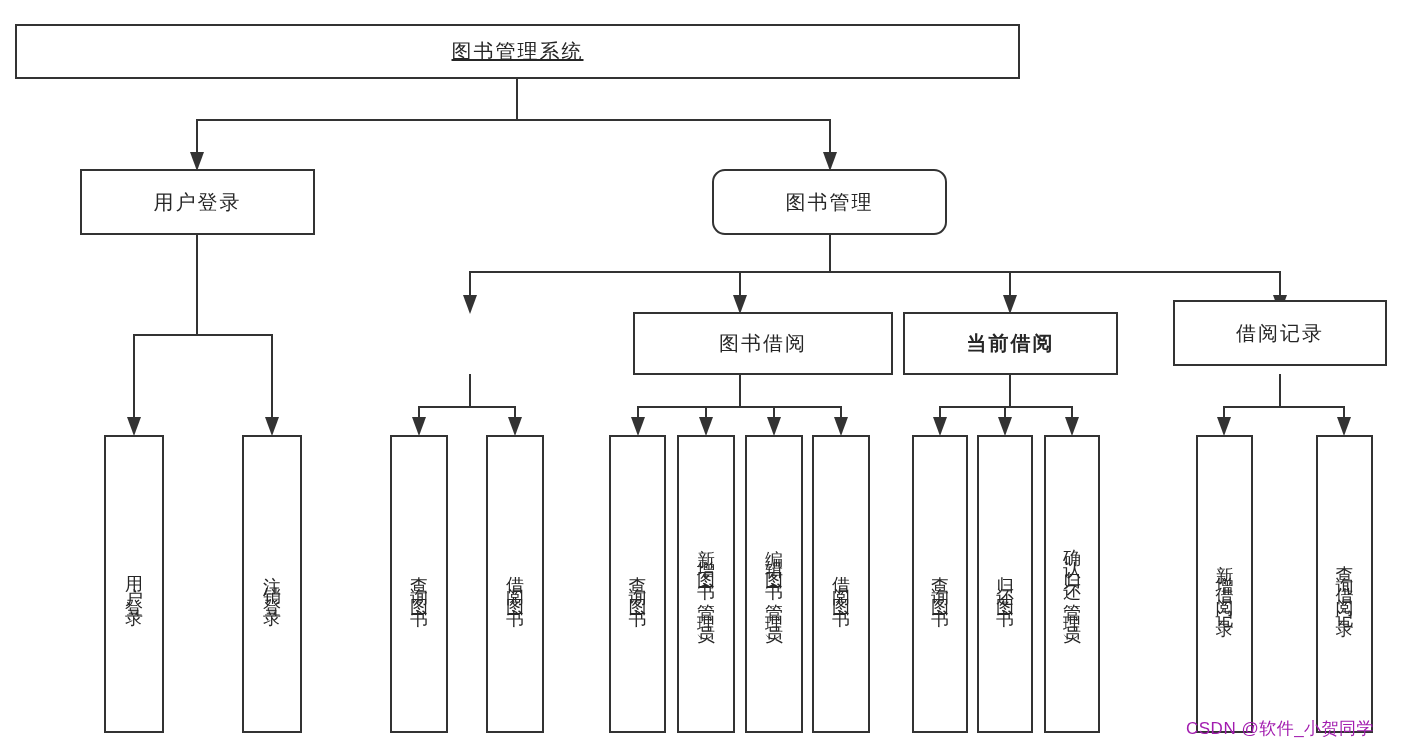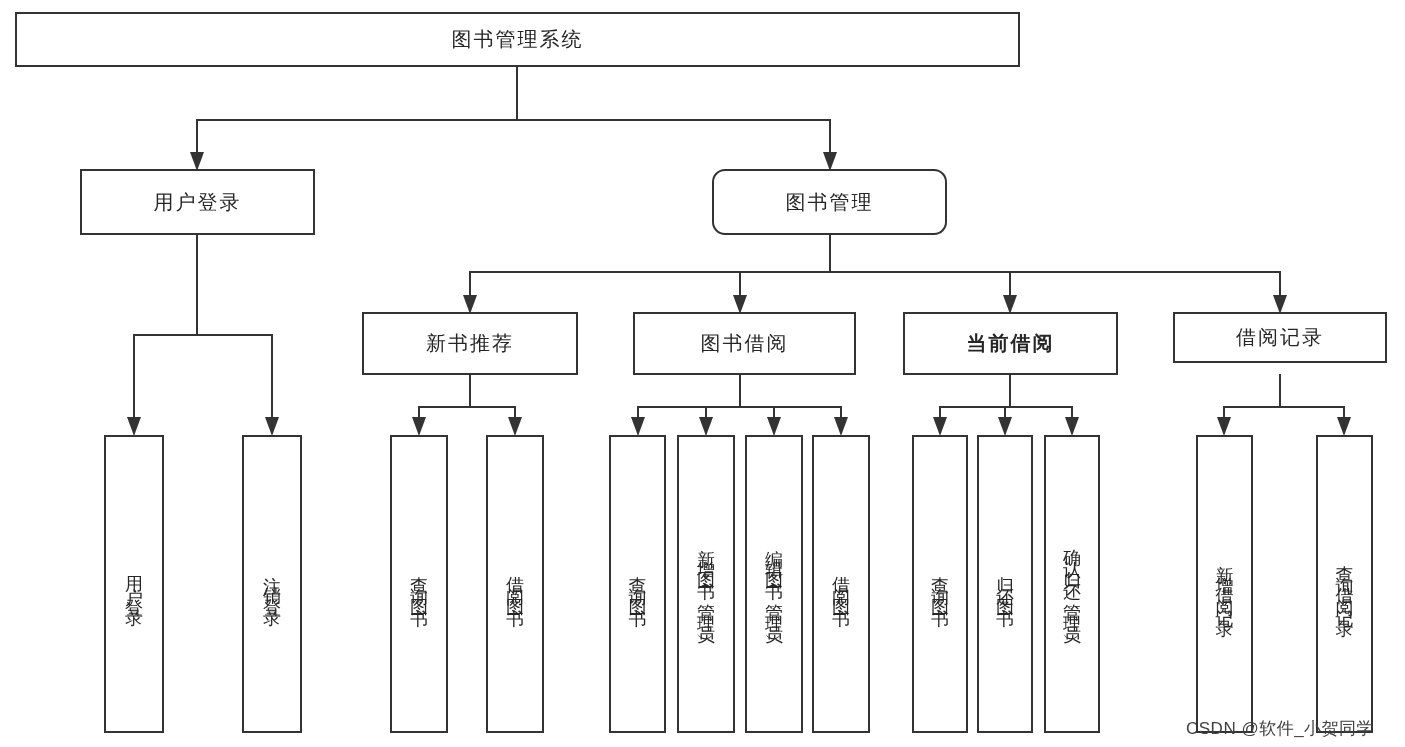--- a/index.html
+++ b/index.html
@@ -128,7 +128,7 @@
     </g>
   </svg>
 
-  <div class="box root" style="left:15px; top:12px; width:1005px; height:55px;">
+  <div class="box root" style="left:15px; top:24px; width:1005px; height:55px;text-decoration:underline;">
     <span>图书管理系统</span>
   </div>
 

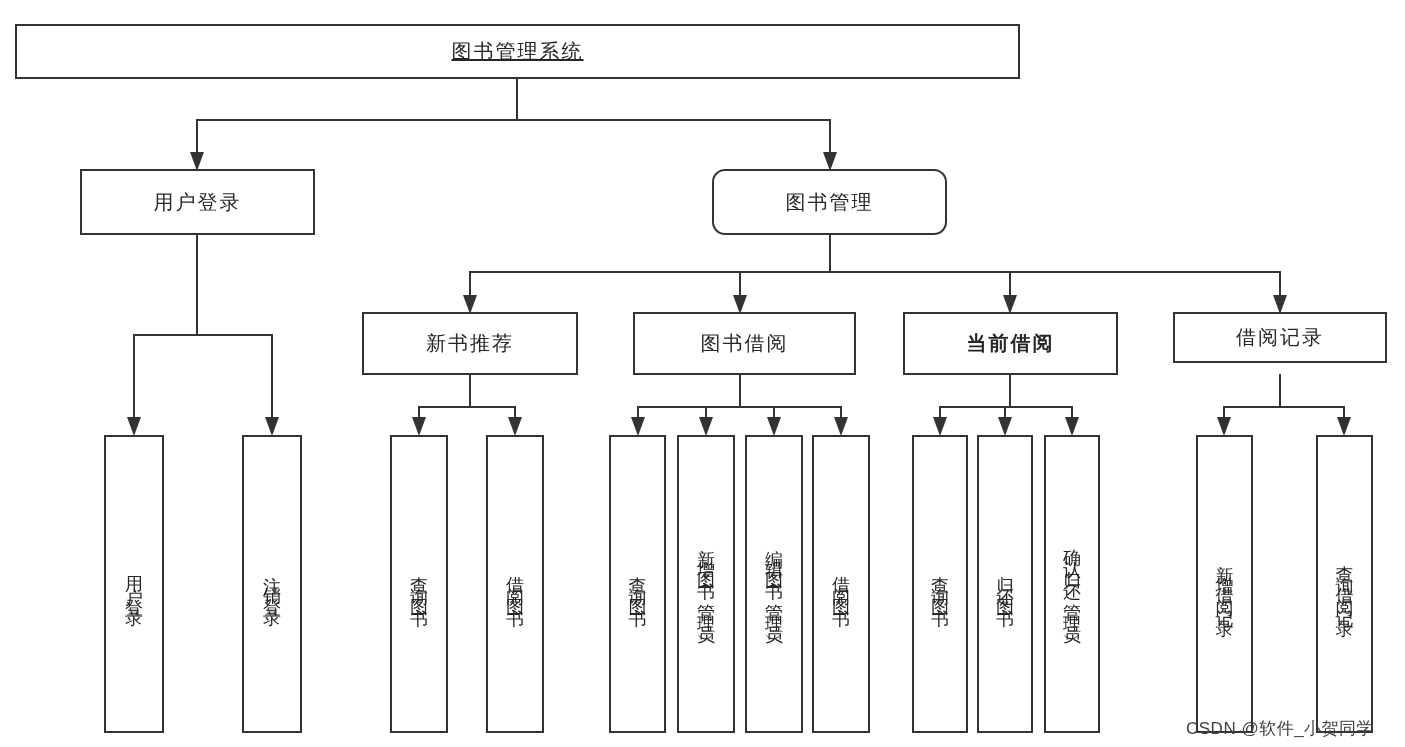--- a/index.html
+++ b/index.html
@@ -139,9 +139,6 @@
     <span>图书管理</span>
   </div>
 
-  <div class="box branch" style="left:362px; top:312px; width:216px; height:63px;">
-    <span>新书推荐</span>
-  </div>
   <div class="box branch" style="left:633px; top:312px; width:223px; height:63px;">
     <span>图书借阅</span>
   </div>

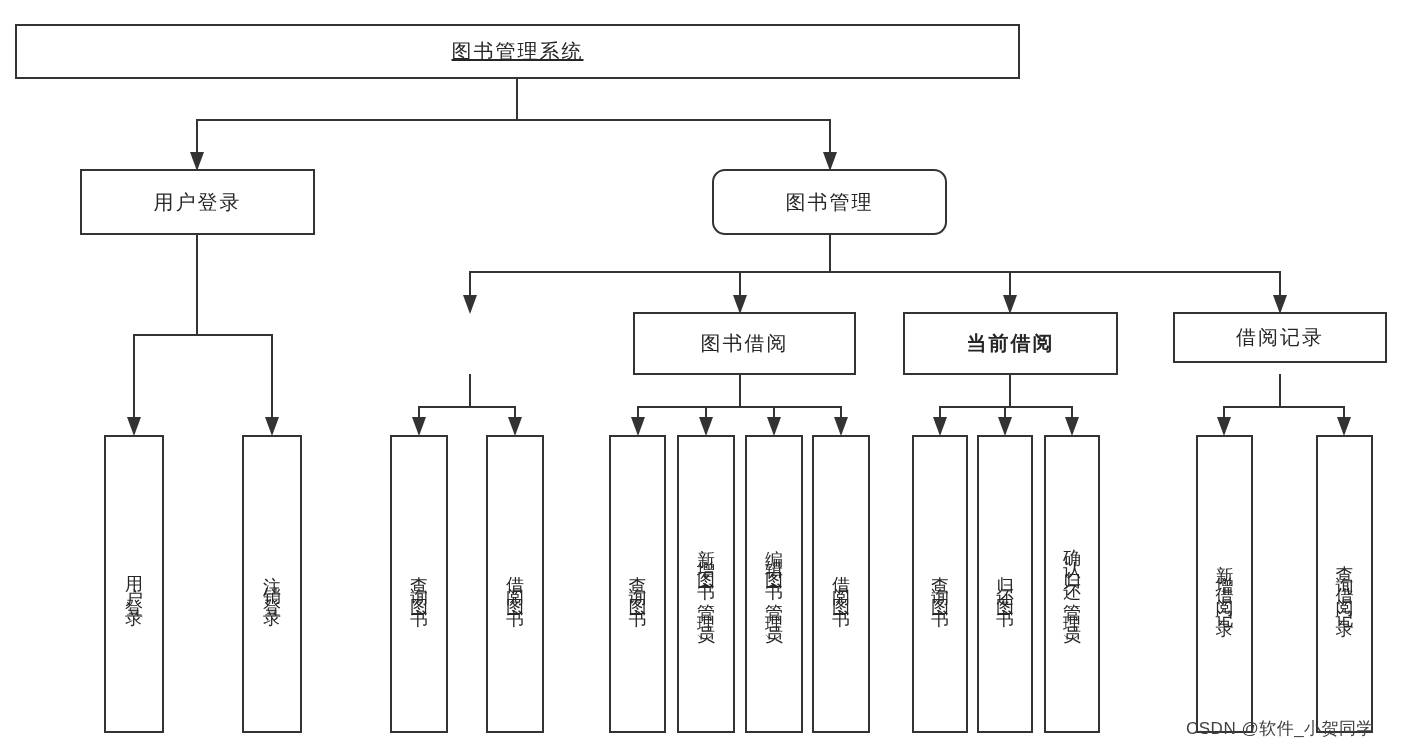--- a/index.html
+++ b/index.html
@@ -139,7 +139,7 @@
     <span>图书管理</span>
   </div>
 
-  <div class="box branch" style="left:633px; top:312px; width:223px; height:63px;">
+  <div class="box branch" style="left:633px; top:312px; width:260px; height:63px;">
     <span>图书借阅</span>
   </div>
   <div class="box branch" style="left:903px; top:312px; width:215px; height:63px;font-weight:bold;">

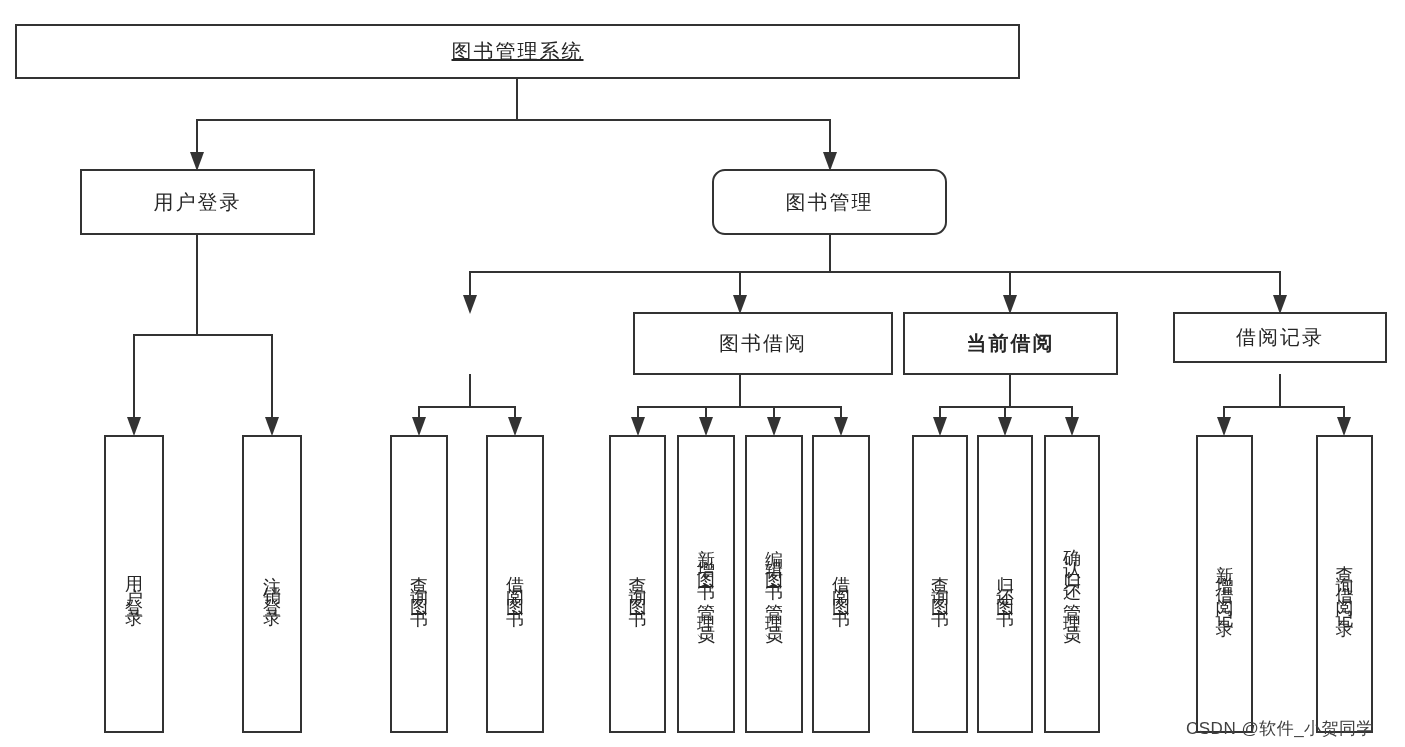--- a/index.html
+++ b/index.html
@@ -145,7 +145,7 @@
   <div class="box branch" style="left:903px; top:312px; width:215px; height:63px;font-weight:bold;">
     <span>当前借阅</span>
   </div>
-  <div class="box branch" style="left:1173px; top:312px; width:214px; height:51px;">
+  <div class="box branch" style="left:1173px; top:300px; width:214px; height:66px;">
     <span>借阅记录</span>
   </div>
 

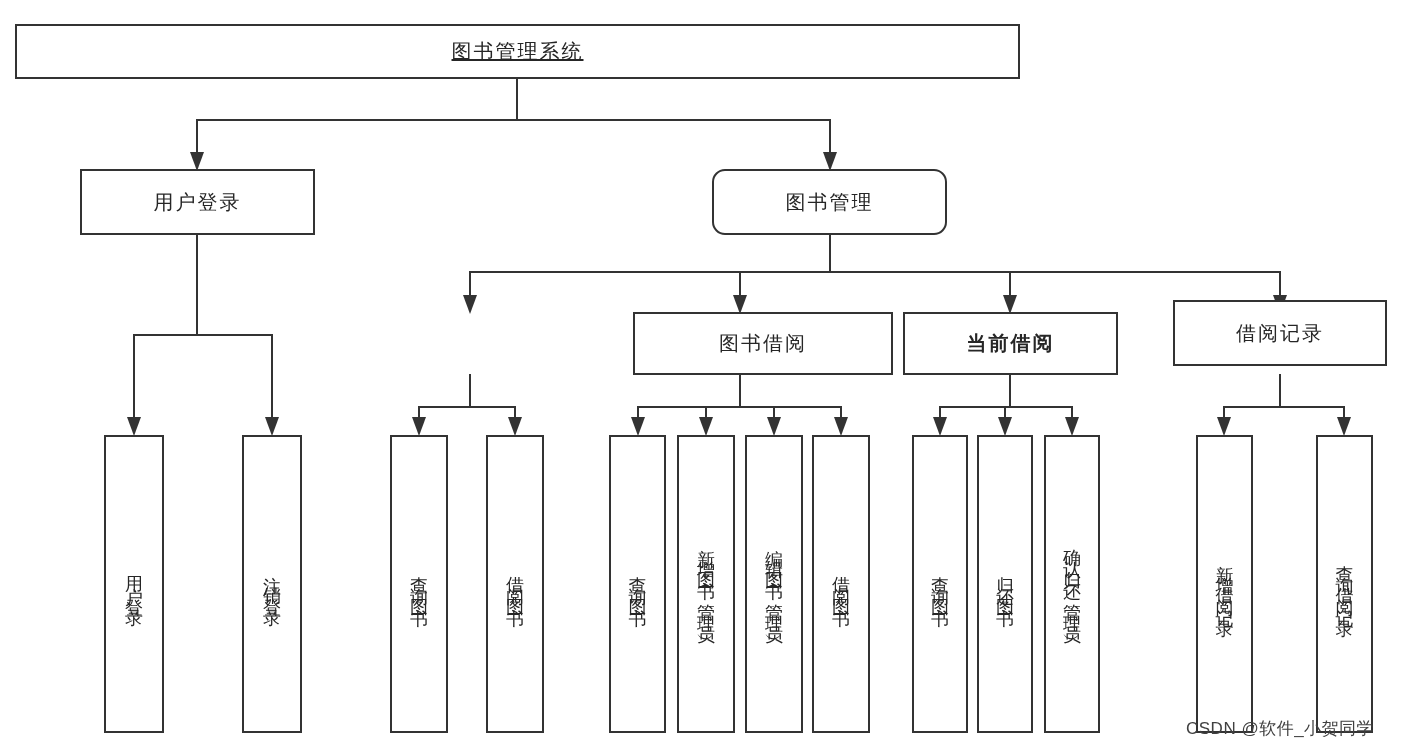--- a/index.html
+++ b/index.html
@@ -51,7 +51,7 @@
     left: 1186px;
     top: 717px;
     font-size: 17px;
-    color: #404040;
+    color: #a21caf;
     z-index: 5;
     white-space: nowrap;
     letter-spacing: 0.5px;

